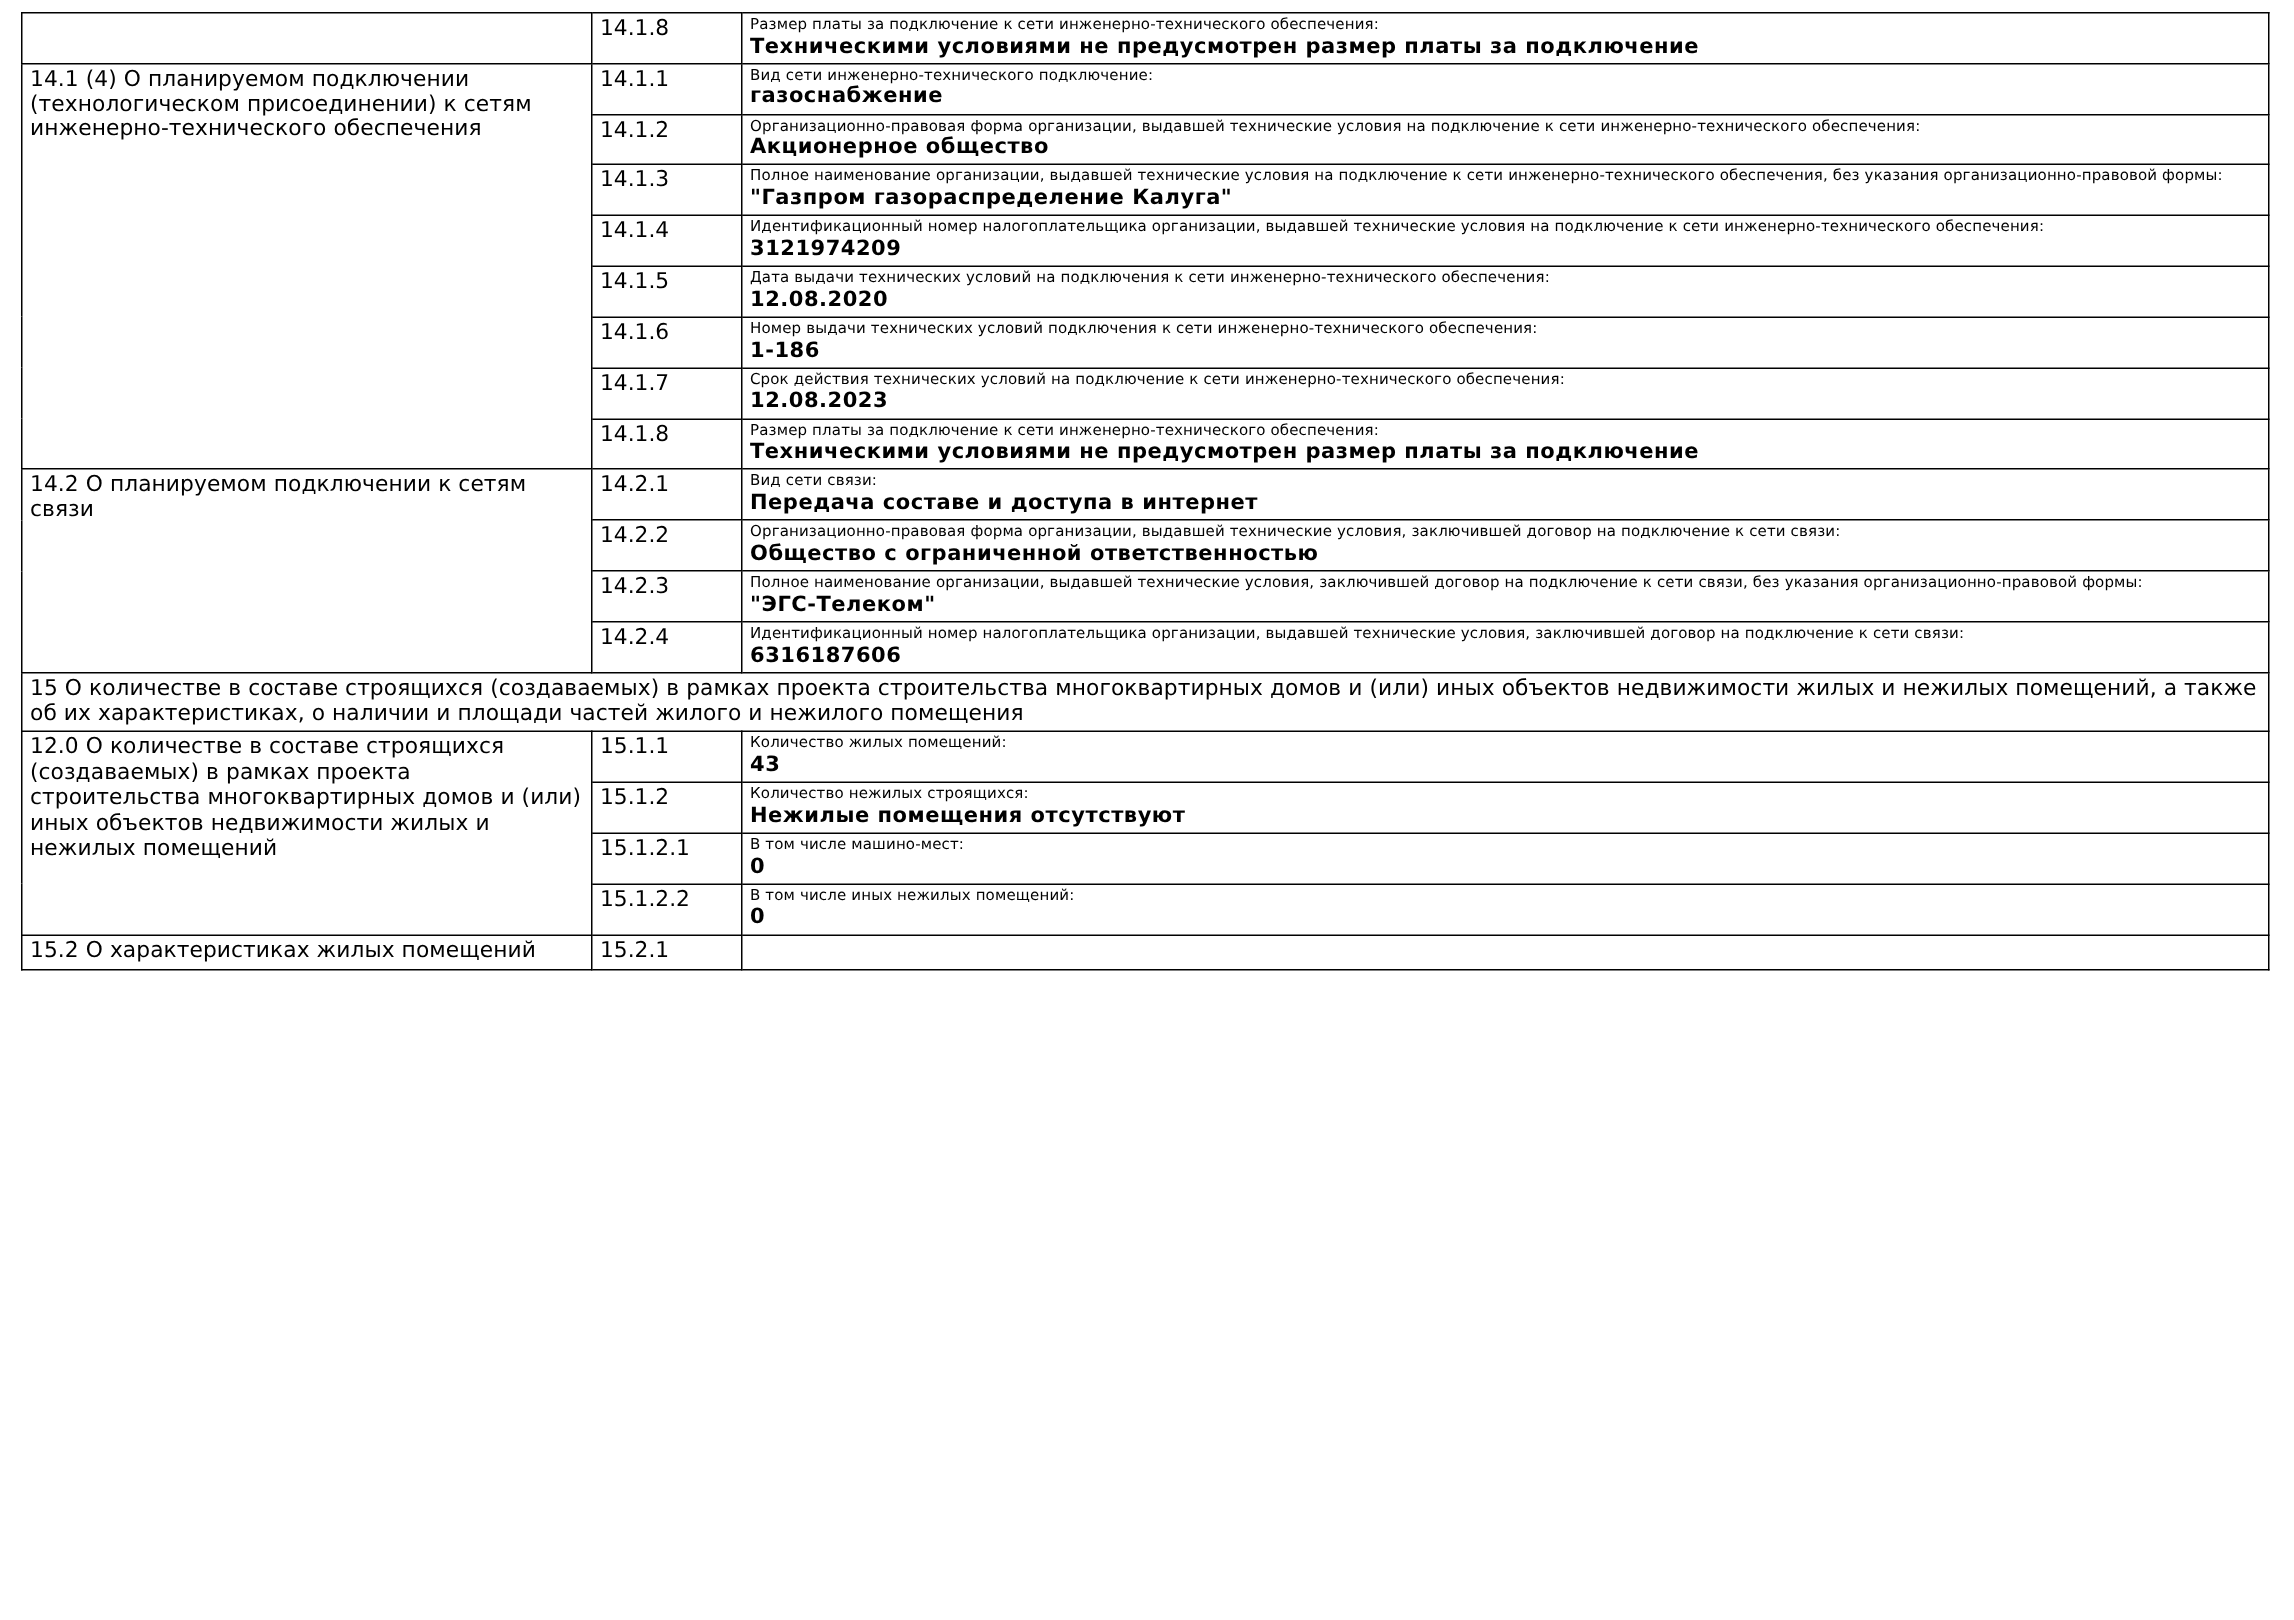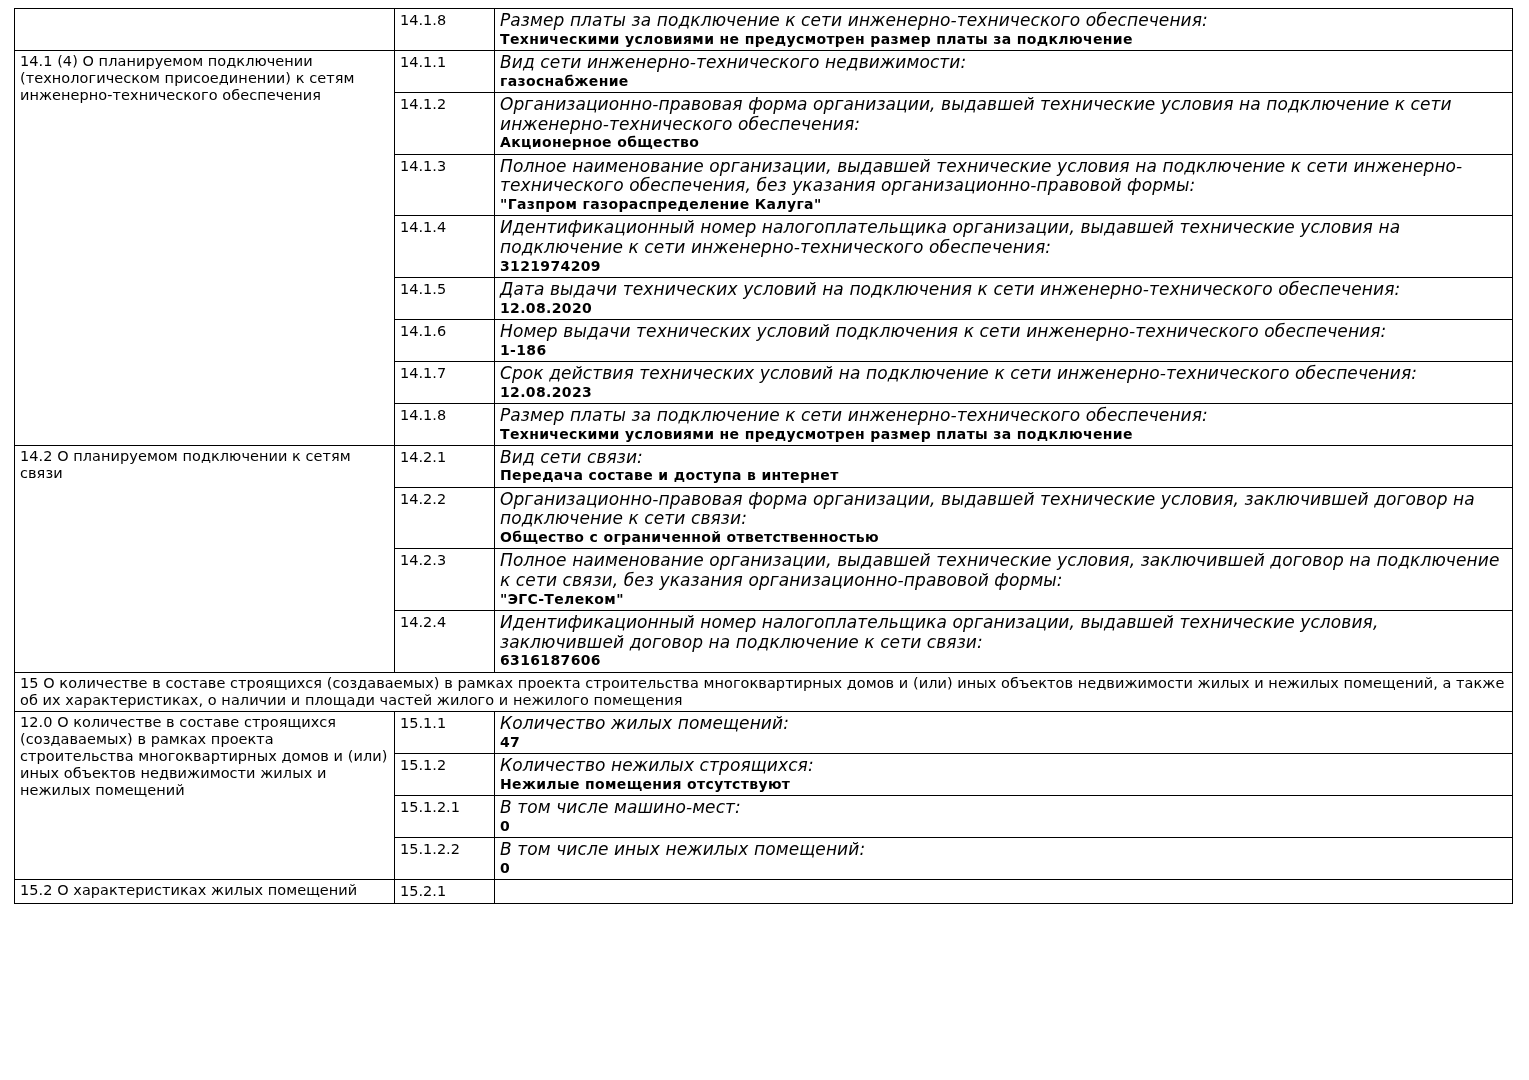--- a/index.html
+++ b/index.html
@@ -49,9 +49,8 @@
     vertical-align: middle;
   }
   .q {
-    font-size: 17px;
+    font-size: 10px;
     letter-spacing: 0.1px;
-    font-style: italic;
   }
   .a {
     font-weight: bold;

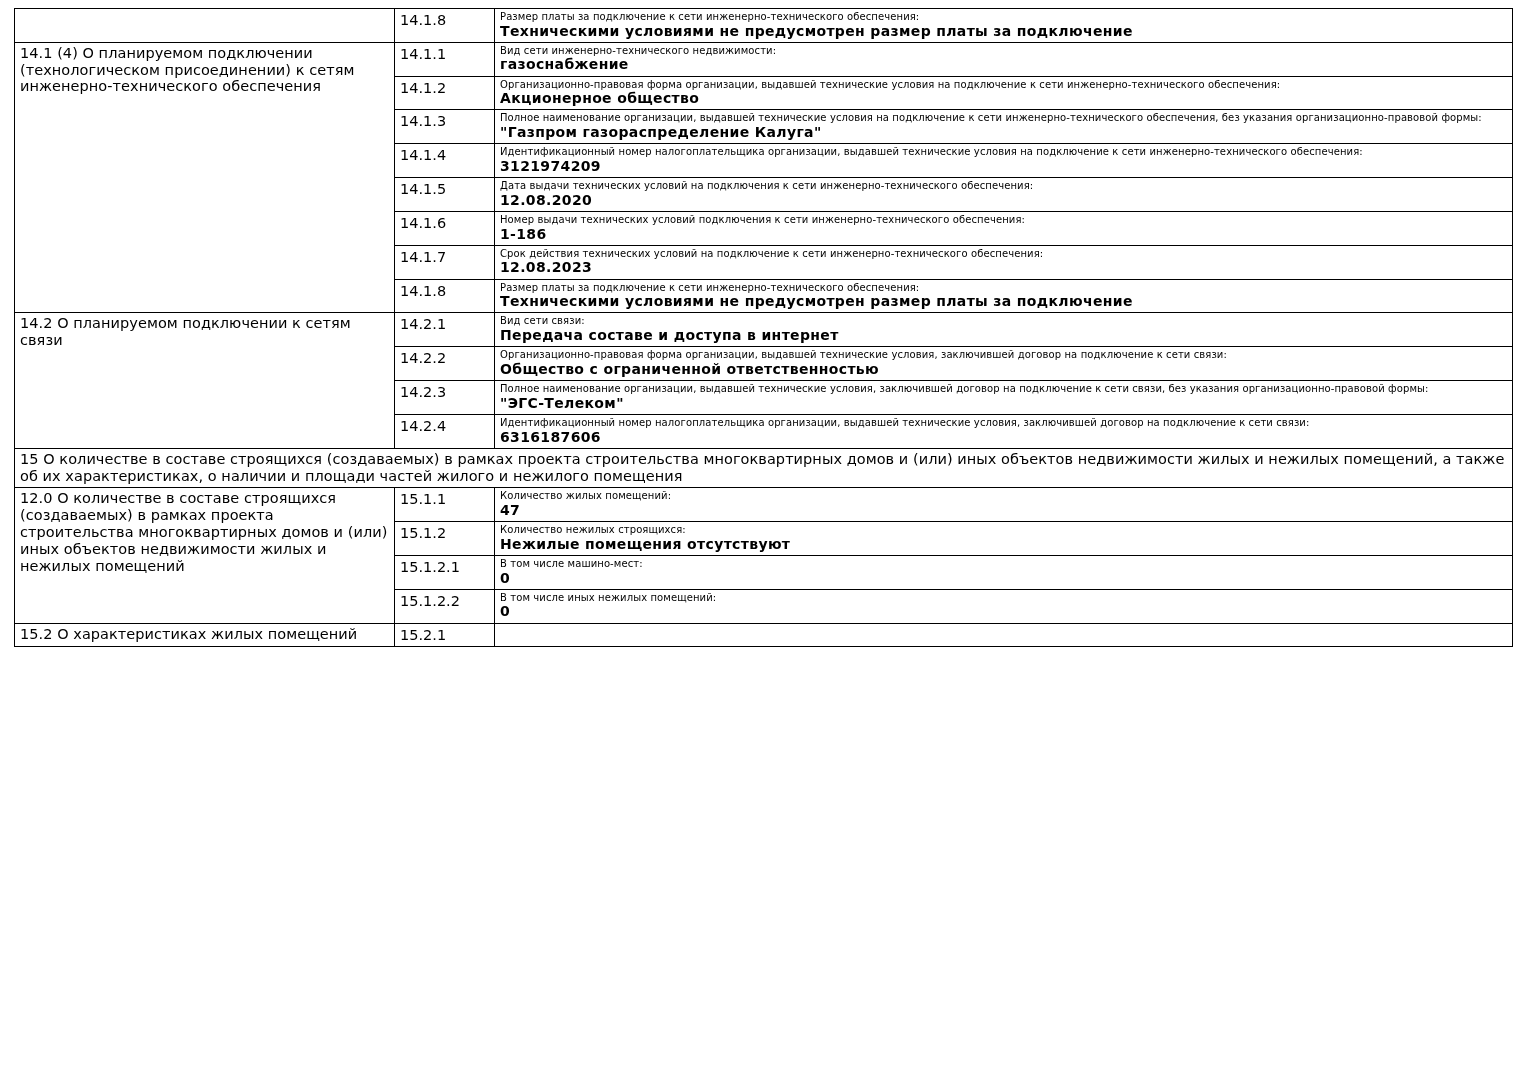--- a/index.html
+++ b/index.html
@@ -101,7 +101,7 @@
           <span class="code">14.1.1</span>
         </td>
         <td class="mid">
-          <div class="q">Вид сети инженерно-технического недвижимости:</div>
+          <div class="q">Вид сети инженерно-технического подключение:</div>
           <div class="a">газоснабжение</div>
         </td>
       </tr>

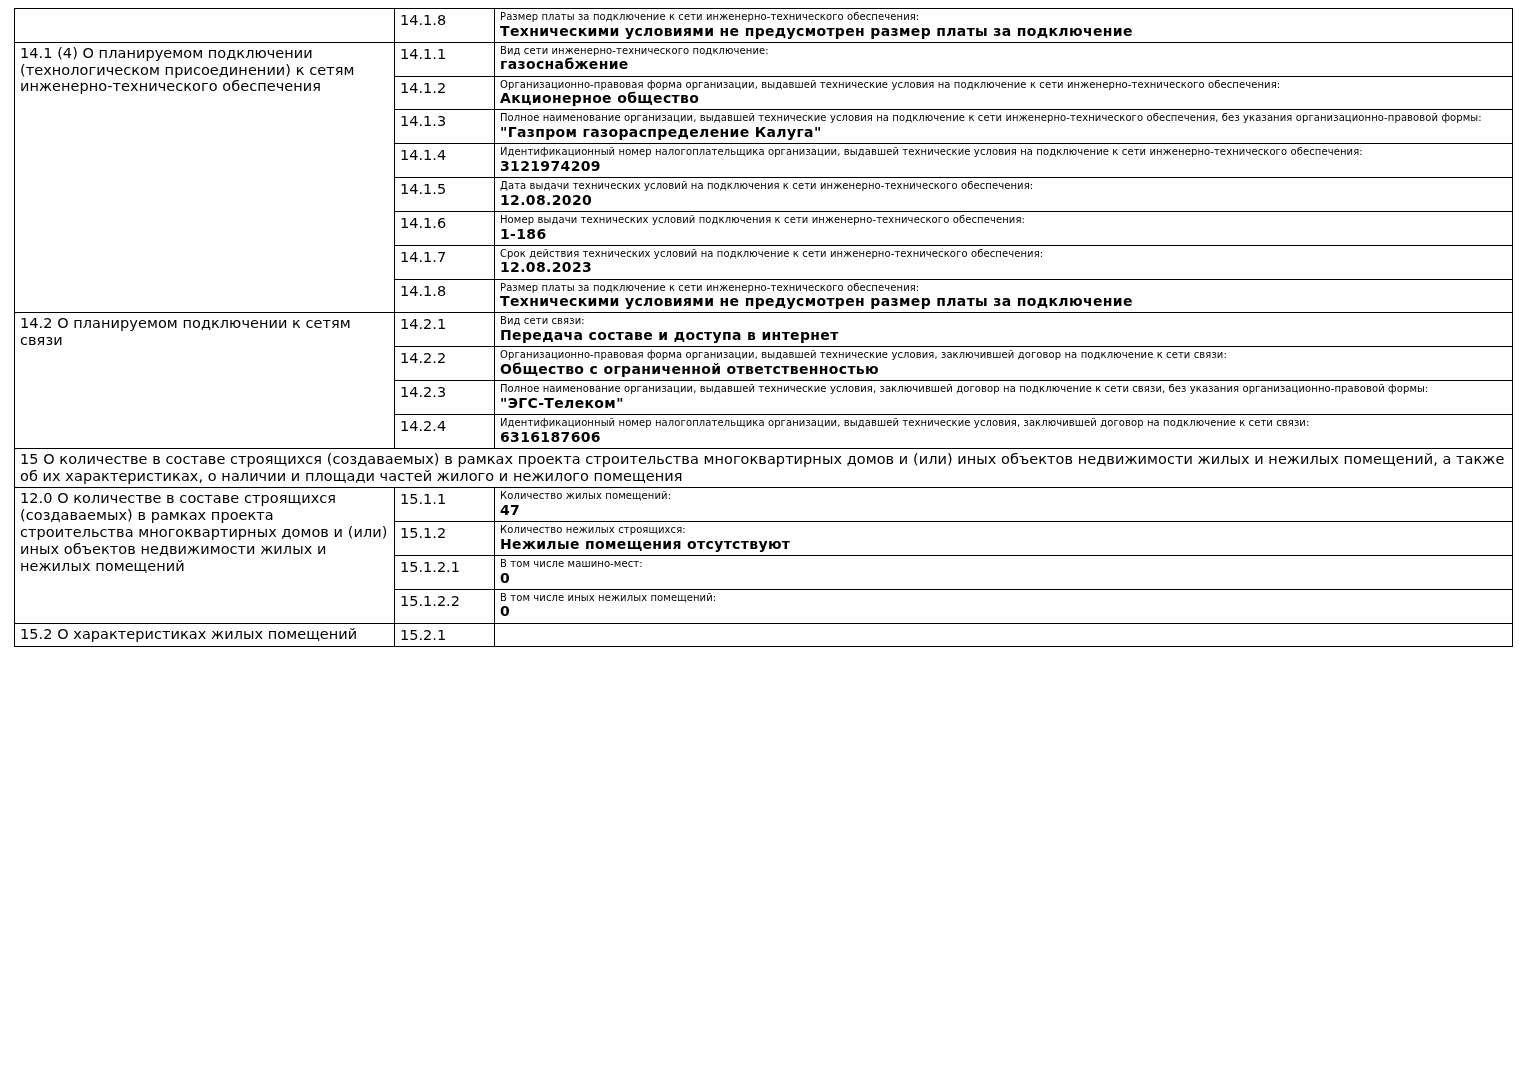--- a/index.html
+++ b/index.html
@@ -232,7 +232,7 @@
         </td>
         <td class="mid">
           <div class="q">Количество жилых помещений:</div>
-          <div class="a">47</div>
+          <div class="a">43</div>
         </td>
       </tr>
 

